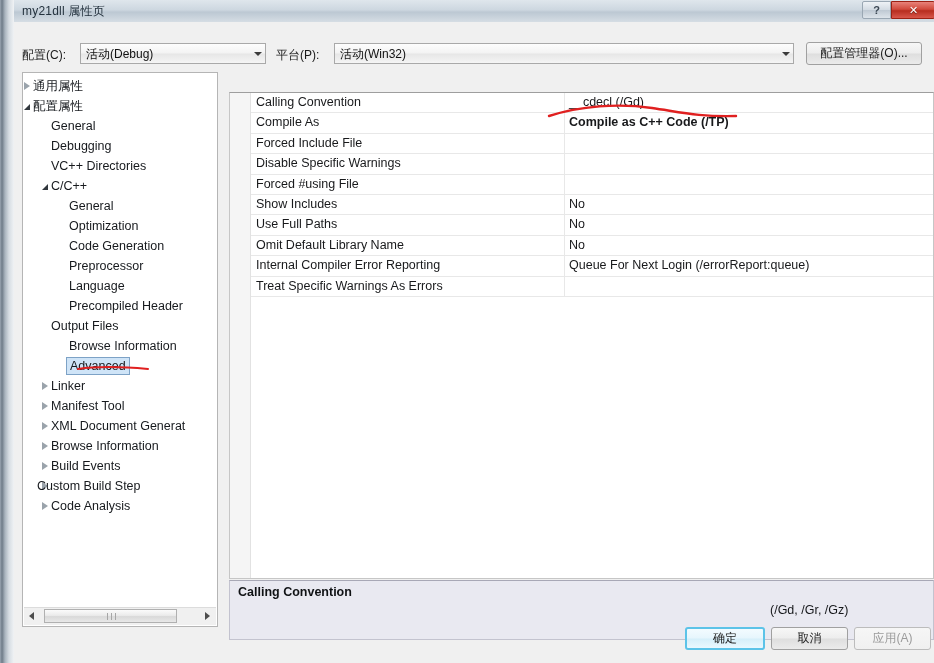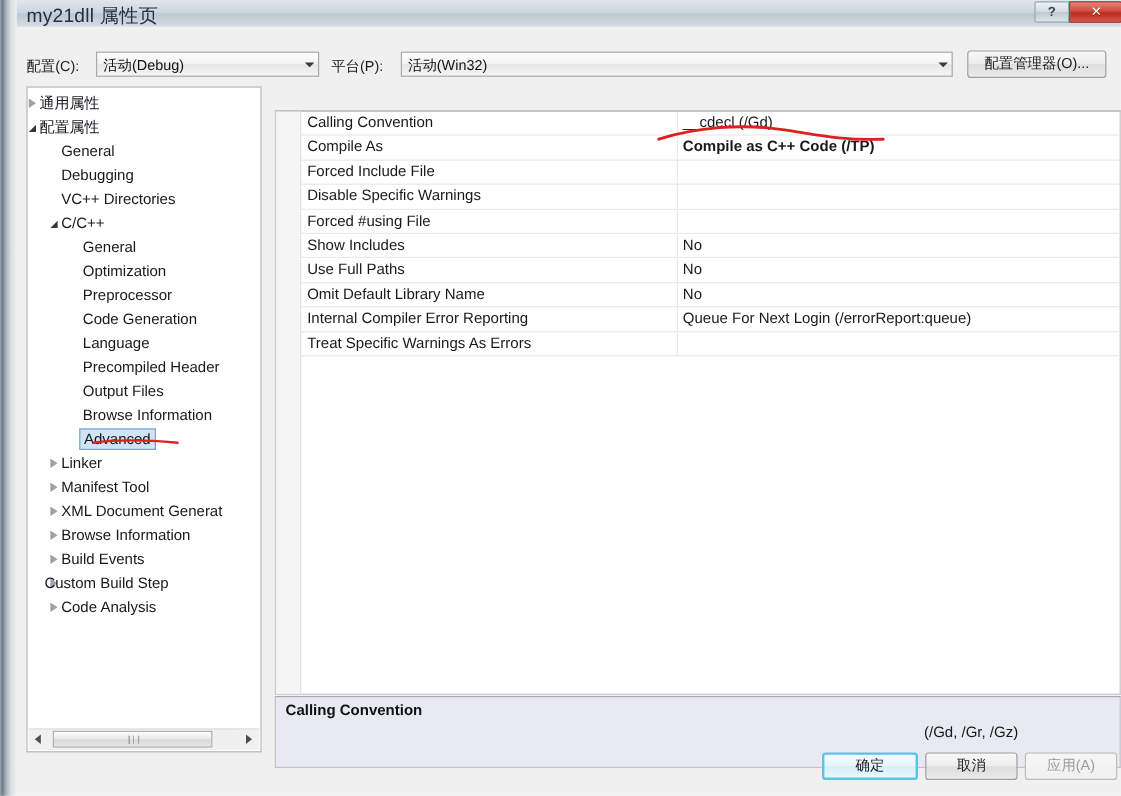--- a/index.html
+++ b/index.html
@@ -32,7 +32,7 @@
   }
   #title-text {
     position: absolute; left: 8px; top: 3px;
-    font-size: 16px; color: #23313d;
+    font-size: 12px; color: #23313d;
     letter-spacing: .2px;
     white-space: nowrap;
   }

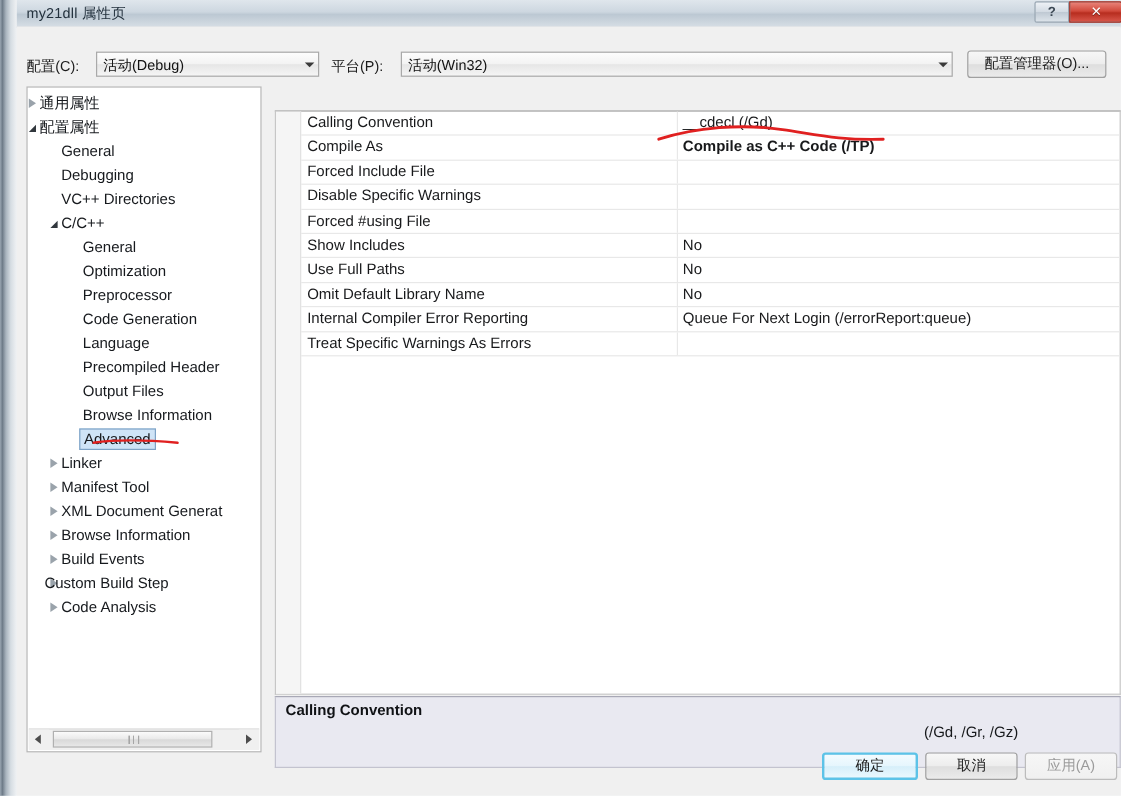--- a/index.html
+++ b/index.html
@@ -335,10 +335,10 @@
             <span class="tlabel" style="left: 46px;">Optimization</span>
           </div>
           <div class="tnode">
+            <span class="tlabel" style="left: 46px;">Code Generation</span>
+          </div>
+          <div class="tnode">
             <span class="tlabel" style="left: 46px;">Preprocessor</span>
-          </div>
-          <div class="tnode">
-            <span class="tlabel" style="left: 46px;">Code Generation</span>
           </div>
           <div class="tnode">
             <span class="tlabel" style="left: 46px; text-align: right;">Language</span>

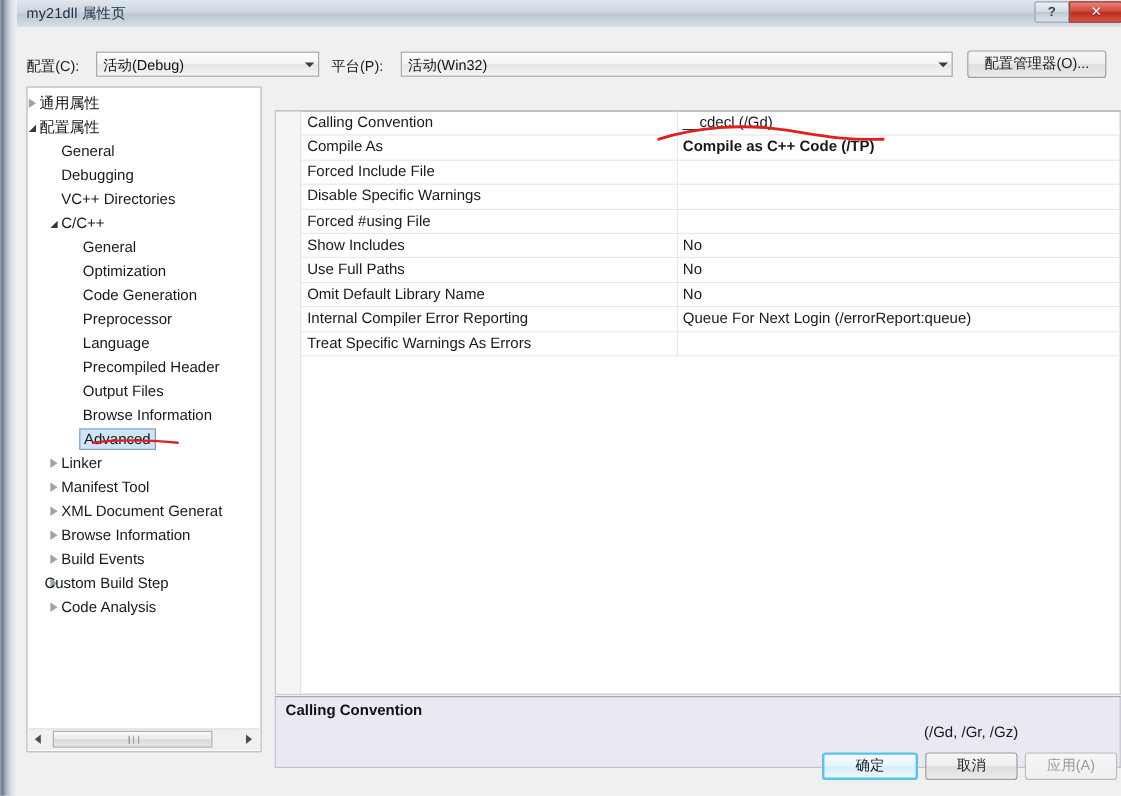--- a/index.html
+++ b/index.html
@@ -347,7 +347,7 @@
             <span class="tlabel" style="left: 46px;">Precompiled Header</span>
           </div>
           <div class="tnode">
-            <span class="tlabel" style="left: 46px;">Output Files</span>
+            <span class="tlabel" style="left: 28px;">Output Files</span>
           </div>
           <div class="tnode">
             <span class="tlabel" style="left: 46px;">Browse Information</span>

